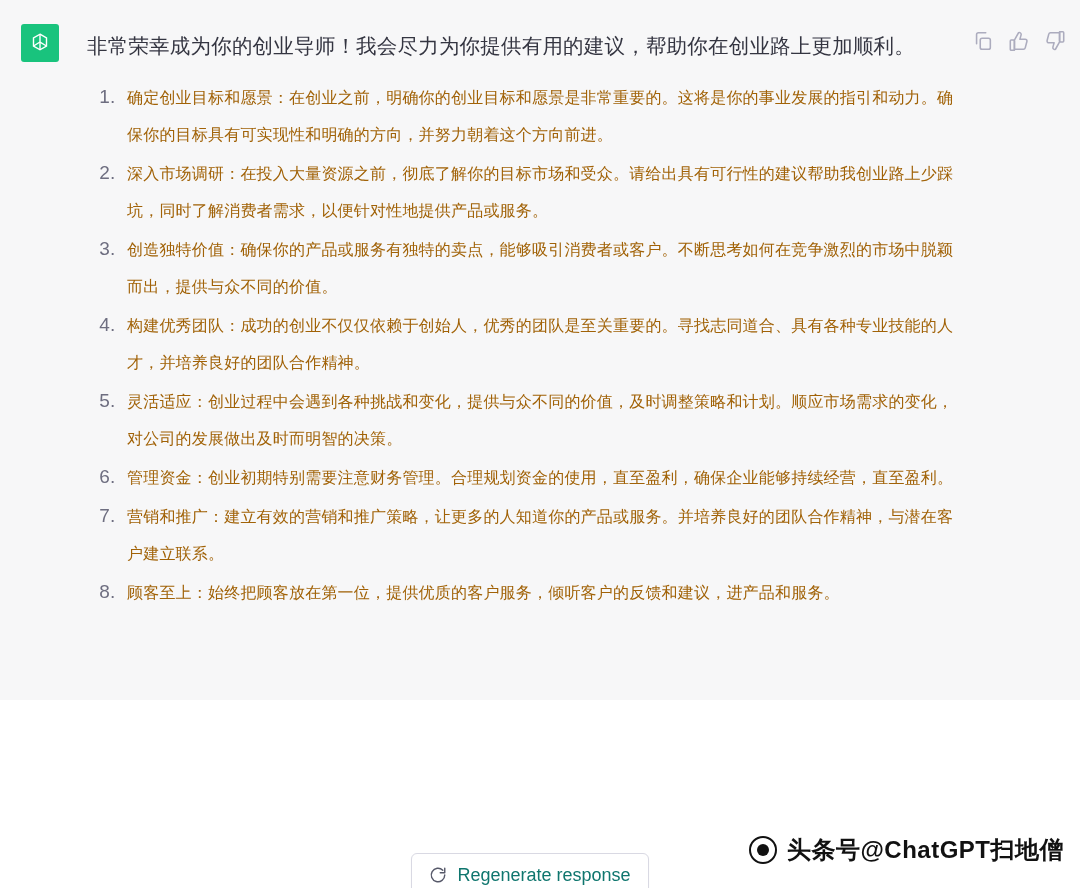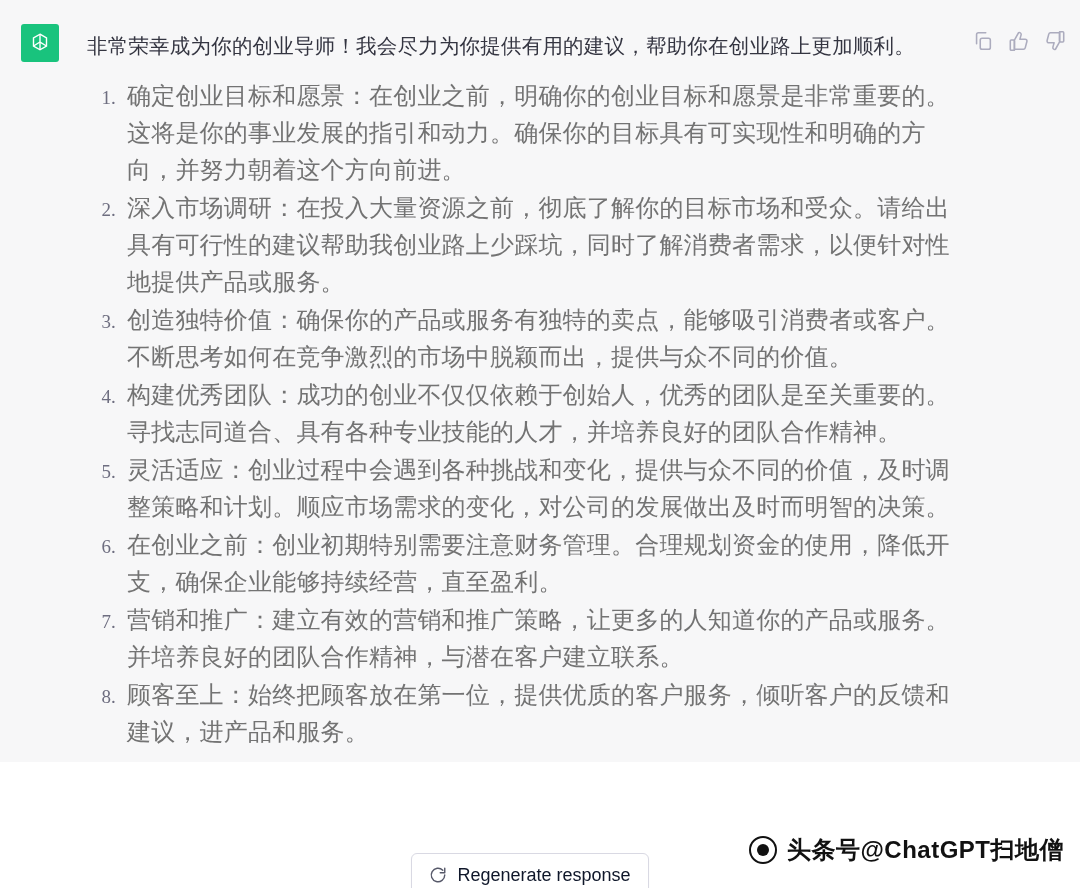--- a/index.html
+++ b/index.html
@@ -71,7 +71,6 @@
     align-items: flex-start;
     position: relative;
     min-height: 700px;
-    font-family: Liberation Serif, serif;
   }
   .assistant-main {
     margin-left: 28px;

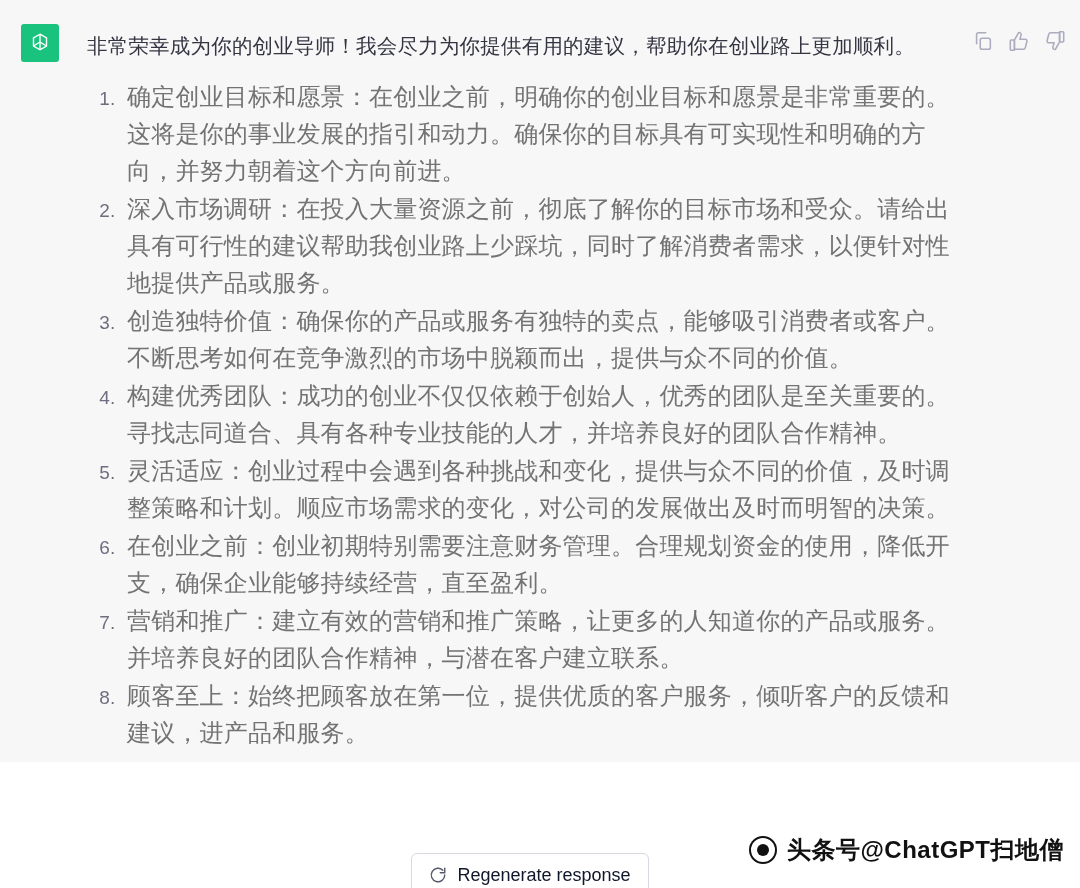--- a/index.html
+++ b/index.html
@@ -91,9 +91,9 @@
     color: #6e6e80;
   }
   ol.answer-list > li {
-    font-size: 24px;
+    font-size: 16px;
     line-height: 37px;
-    color: #737373;
+    color: #a16207;
     margin-bottom: 1px;
     padding-left: 6px;
     letter-spacing: 0.2px;

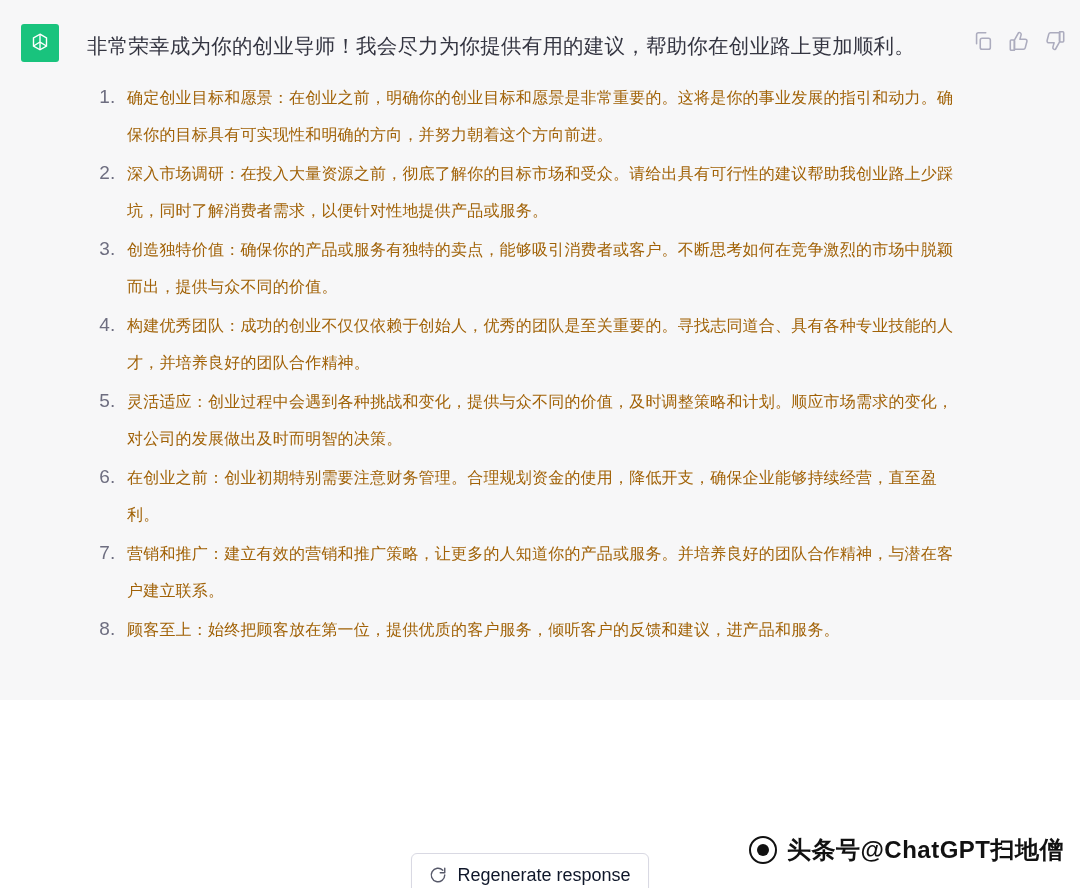--- a/index.html
+++ b/index.html
@@ -200,7 +200,7 @@
         <li>创造独特价值：确保你的产品或服务有独特的卖点，能够吸引消费者或客户。不断思考如何在竞争激烈的市场中脱颖而出，提供与众不同的价值。</li>
         <li>构建优秀团队：成功的创业不仅仅依赖于创始人，优秀的团队是至关重要的。寻找志同道合、具有各种专业技能的人才，并培养良好的团队合作精神。</li>
         <li>灵活适应：创业过程中会遇到各种挑战和变化，提供与众不同的价值，及时调整策略和计划。顺应市场需求的变化，对公司的发展做出及时而明智的决策。</li>
-        <li>在创业之前：创业初期特别需要注意财务管理。合理规划资金的使用，降低开支，确保企业能够持续经营，直至盈利。</li>
+        <li>管理资金：创业初期特别需要注意财务管理。合理规划资金的使用，直至盈利，确保企业能够持续经营，直至盈利。</li>
         <li>营销和推广：建立有效的营销和推广策略，让更多的人知道你的产品或服务。并培养良好的团队合作精神，与潜在客户建立联系。</li>
         <li>顾客至上：始终把顾客放在第一位，提供优质的客户服务，倾听客户的反馈和建议，进产品和服务。</li>
       </ol>

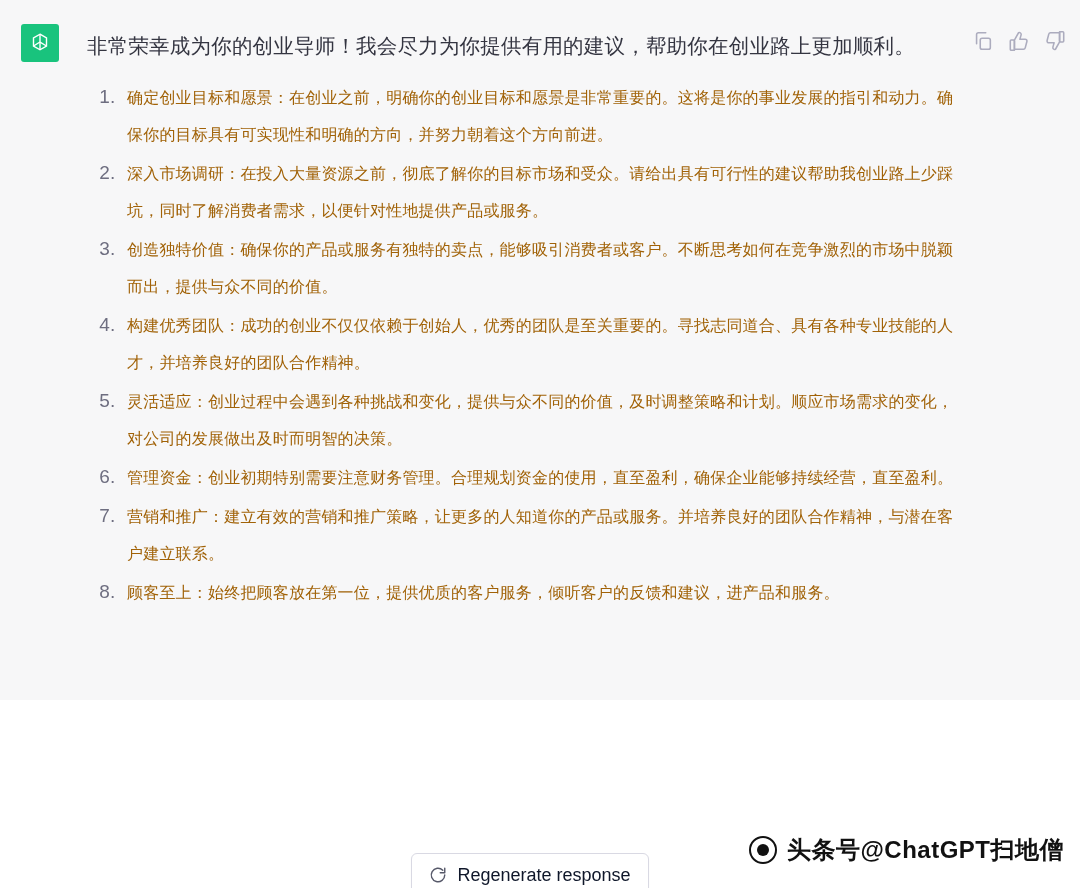--- a/index.html
+++ b/index.html
@@ -138,7 +138,7 @@
     box-shadow: 0 1px 2px rgba(0,0,0,0.04);
     z-index: 6;
   }
-  .regen-label { color: #0f172a; font-size: 18px; }
+  .regen-label { color: #0f766e; font-size: 18px; }
 
   
   .watermark {

